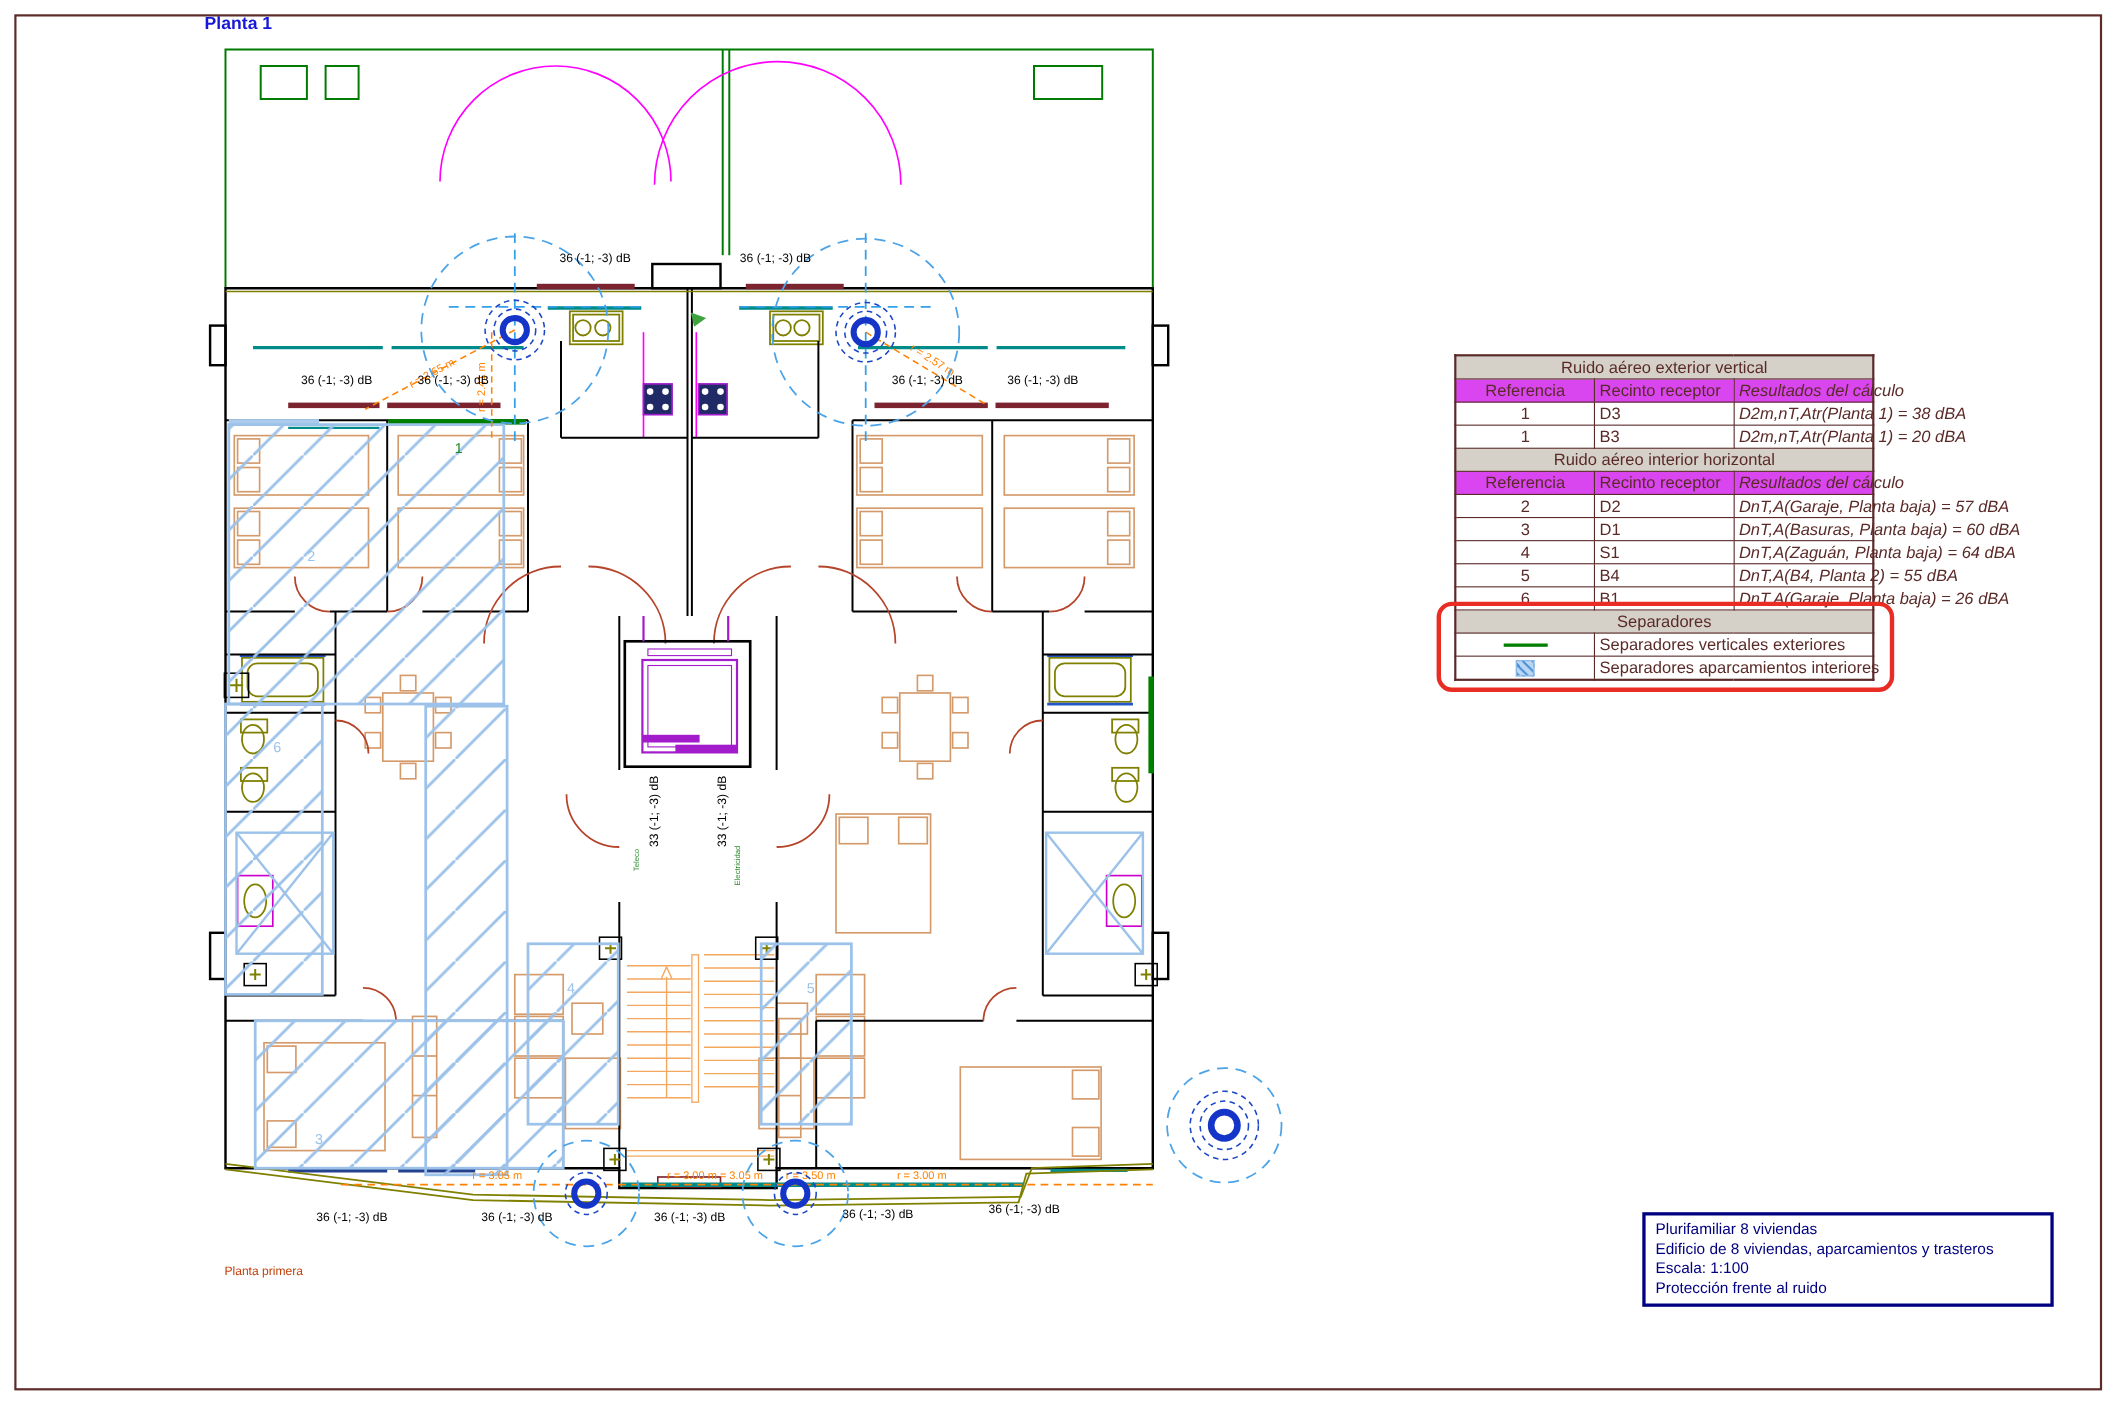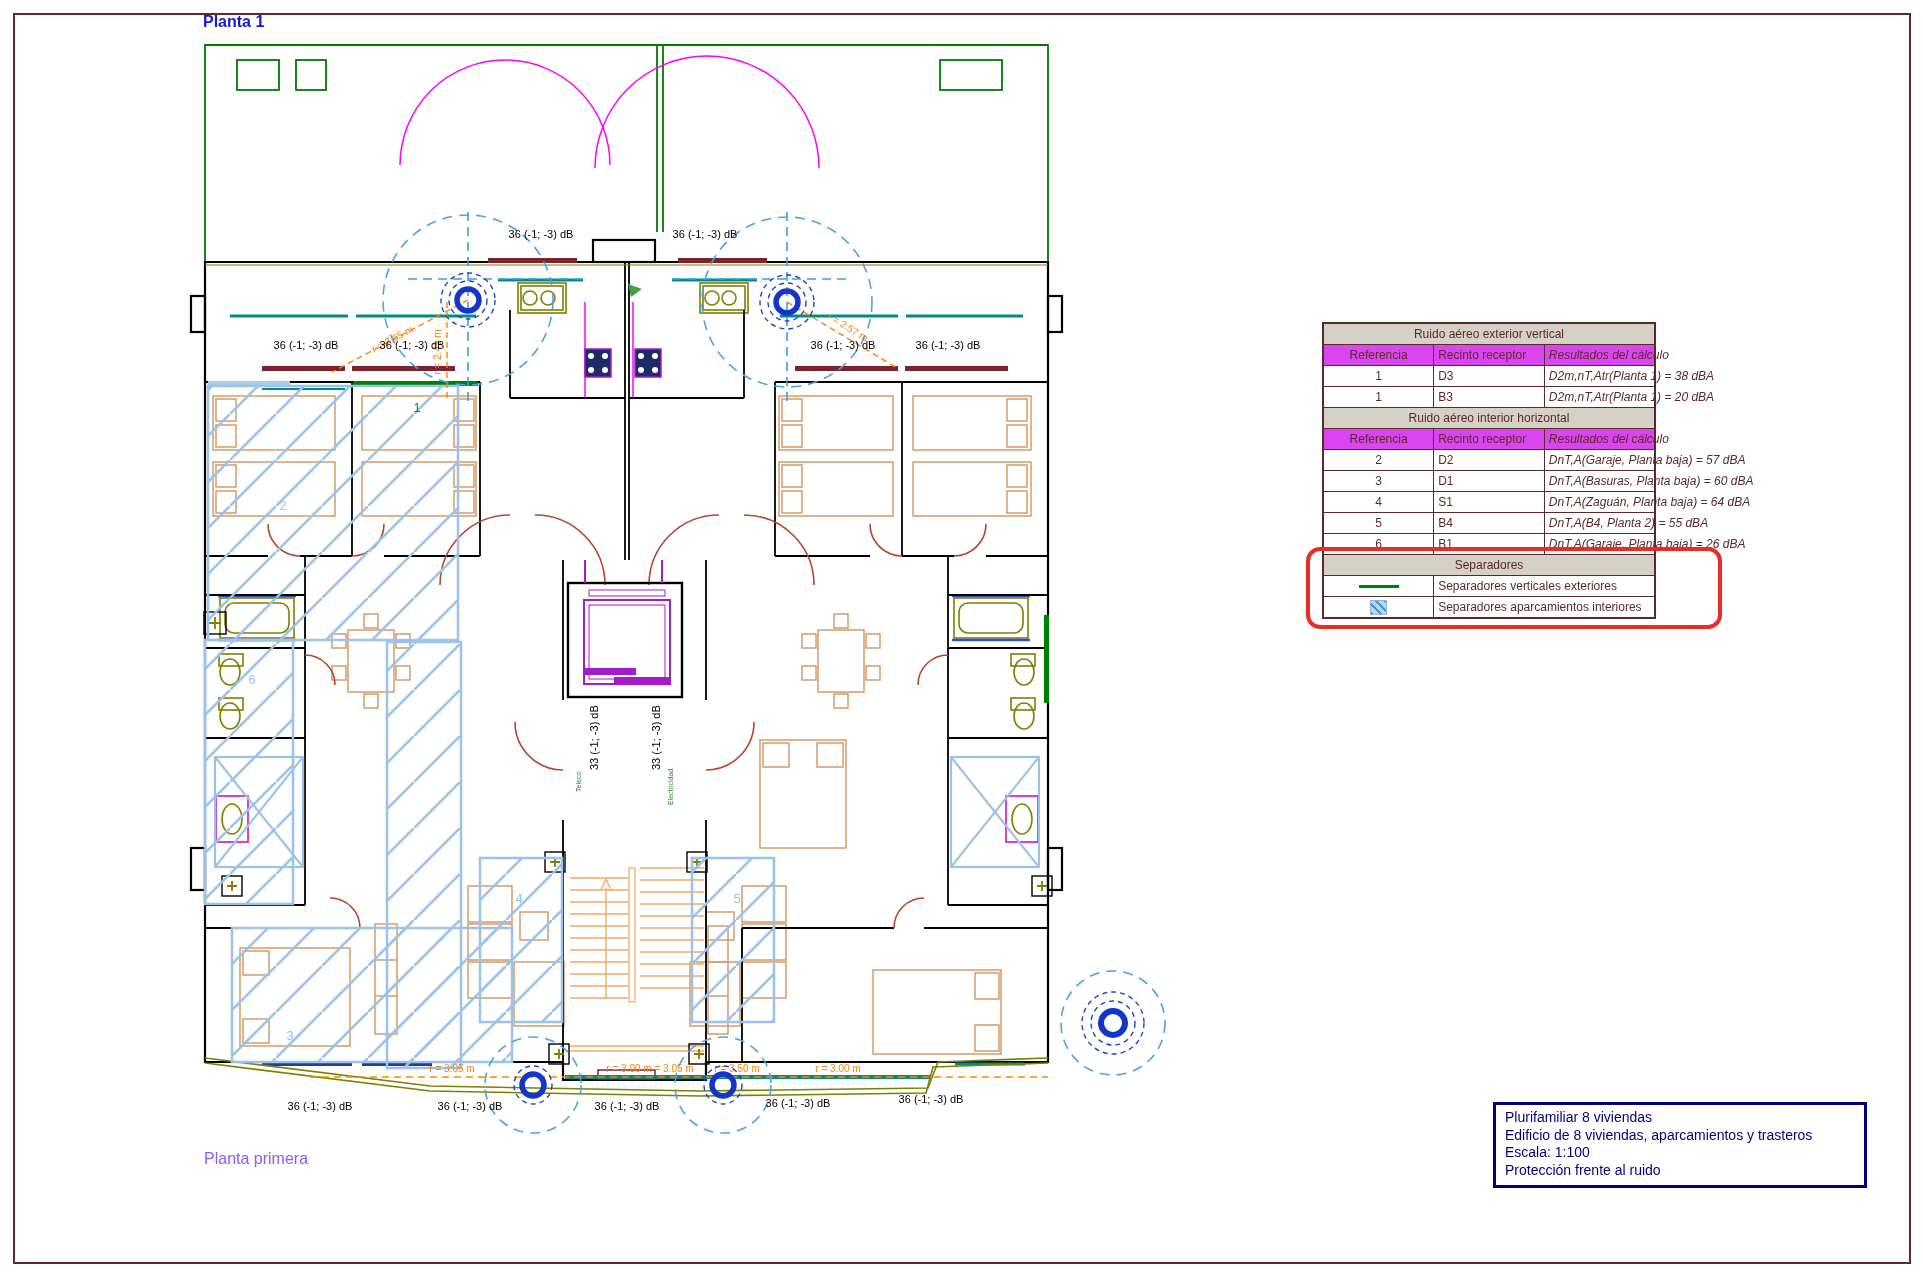--- a/index.html
+++ b/index.html
@@ -5,7 +5,7 @@
   html,body{margin:0;padding:0;background:#ffffff;}
   body{width:1923px;height:1275px;position:relative;font-family:"Liberation Sans",sans-serif;}
   .sheet-border{position:absolute;left:13px;top:13px;width:1894px;height:1247px;border:2px solid #5E2A2A;}
-  .page-title{position:absolute;left:203px;top:13px;font-size:16px;font-weight:bold;color:#1717D9;}
+  .page-title{position:absolute;left:186px;top:13px;font-size:16px;font-weight:bold;color:#1717D9;}
   .plan-caption{position:absolute;left:204px;top:1150px;font-size:16px;color:#8b5cf6;}
   .plan-svg{position:absolute;left:0;top:0;}
 

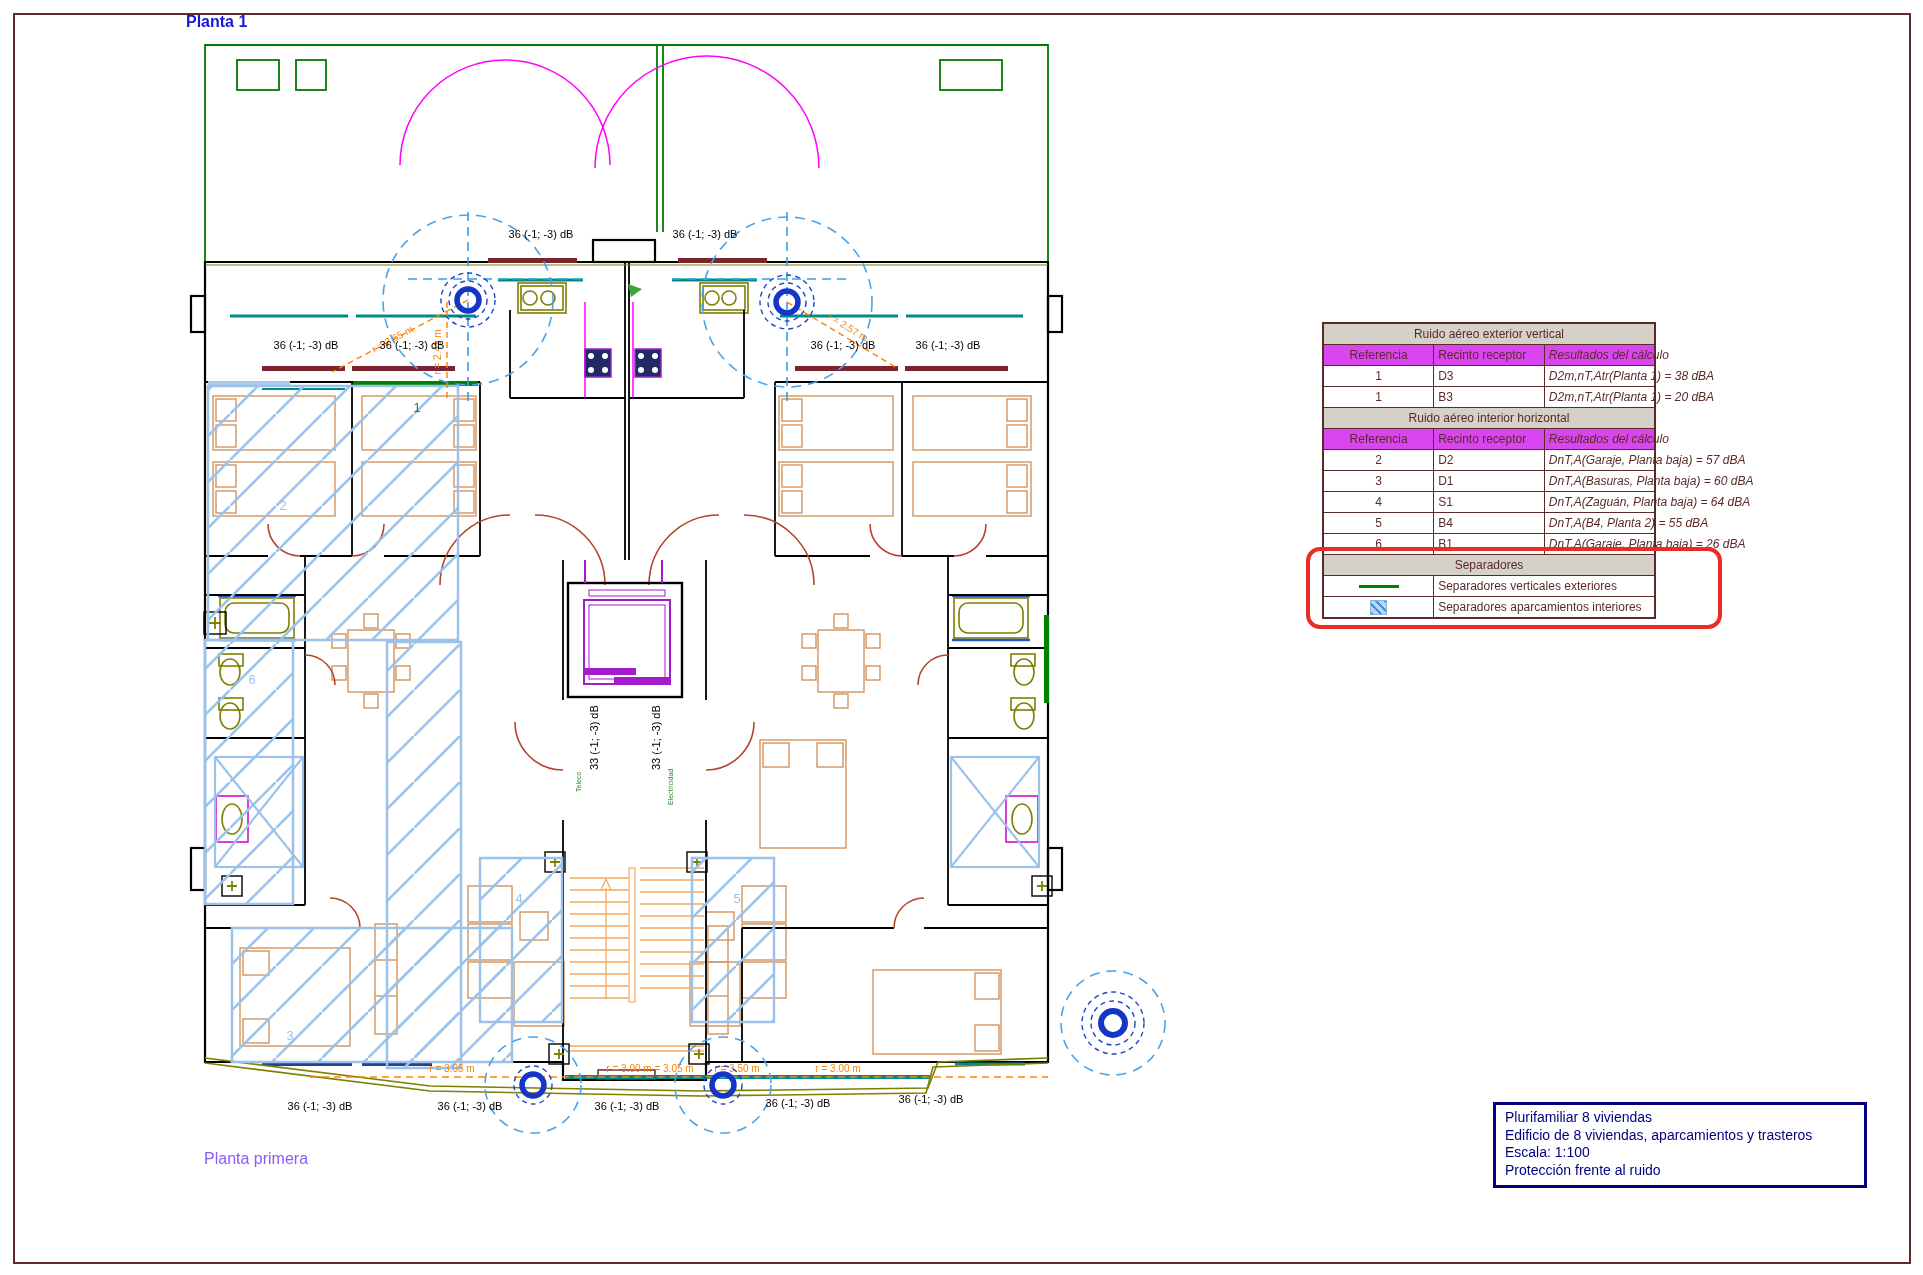--- a/index.html
+++ b/index.html
@@ -11,8 +11,8 @@
 
   
   .acoustic{position:absolute;left:1322px;top:322px;}
-  .acoustic table{border-collapse:collapse;table-layout:fixed;width:334px;border:2px solid #5A2A28;
-                  font-size:12px;color:#5A2A28;}
+  .acoustic table{border-collapse:collapse;table-layout:fixed;width:382px;border:2px solid #5A2A28;
+                  font-size:15px;color:#5A2A28;}
   .acoustic td{border:1px solid #5A2A28;height:20px;padding:0 0 0 4px;white-space:nowrap;overflow:visible;}
   .acoustic td.c1{width:66px;text-align:center;padding:0;}
   .acoustic td.c2{width:99px;}

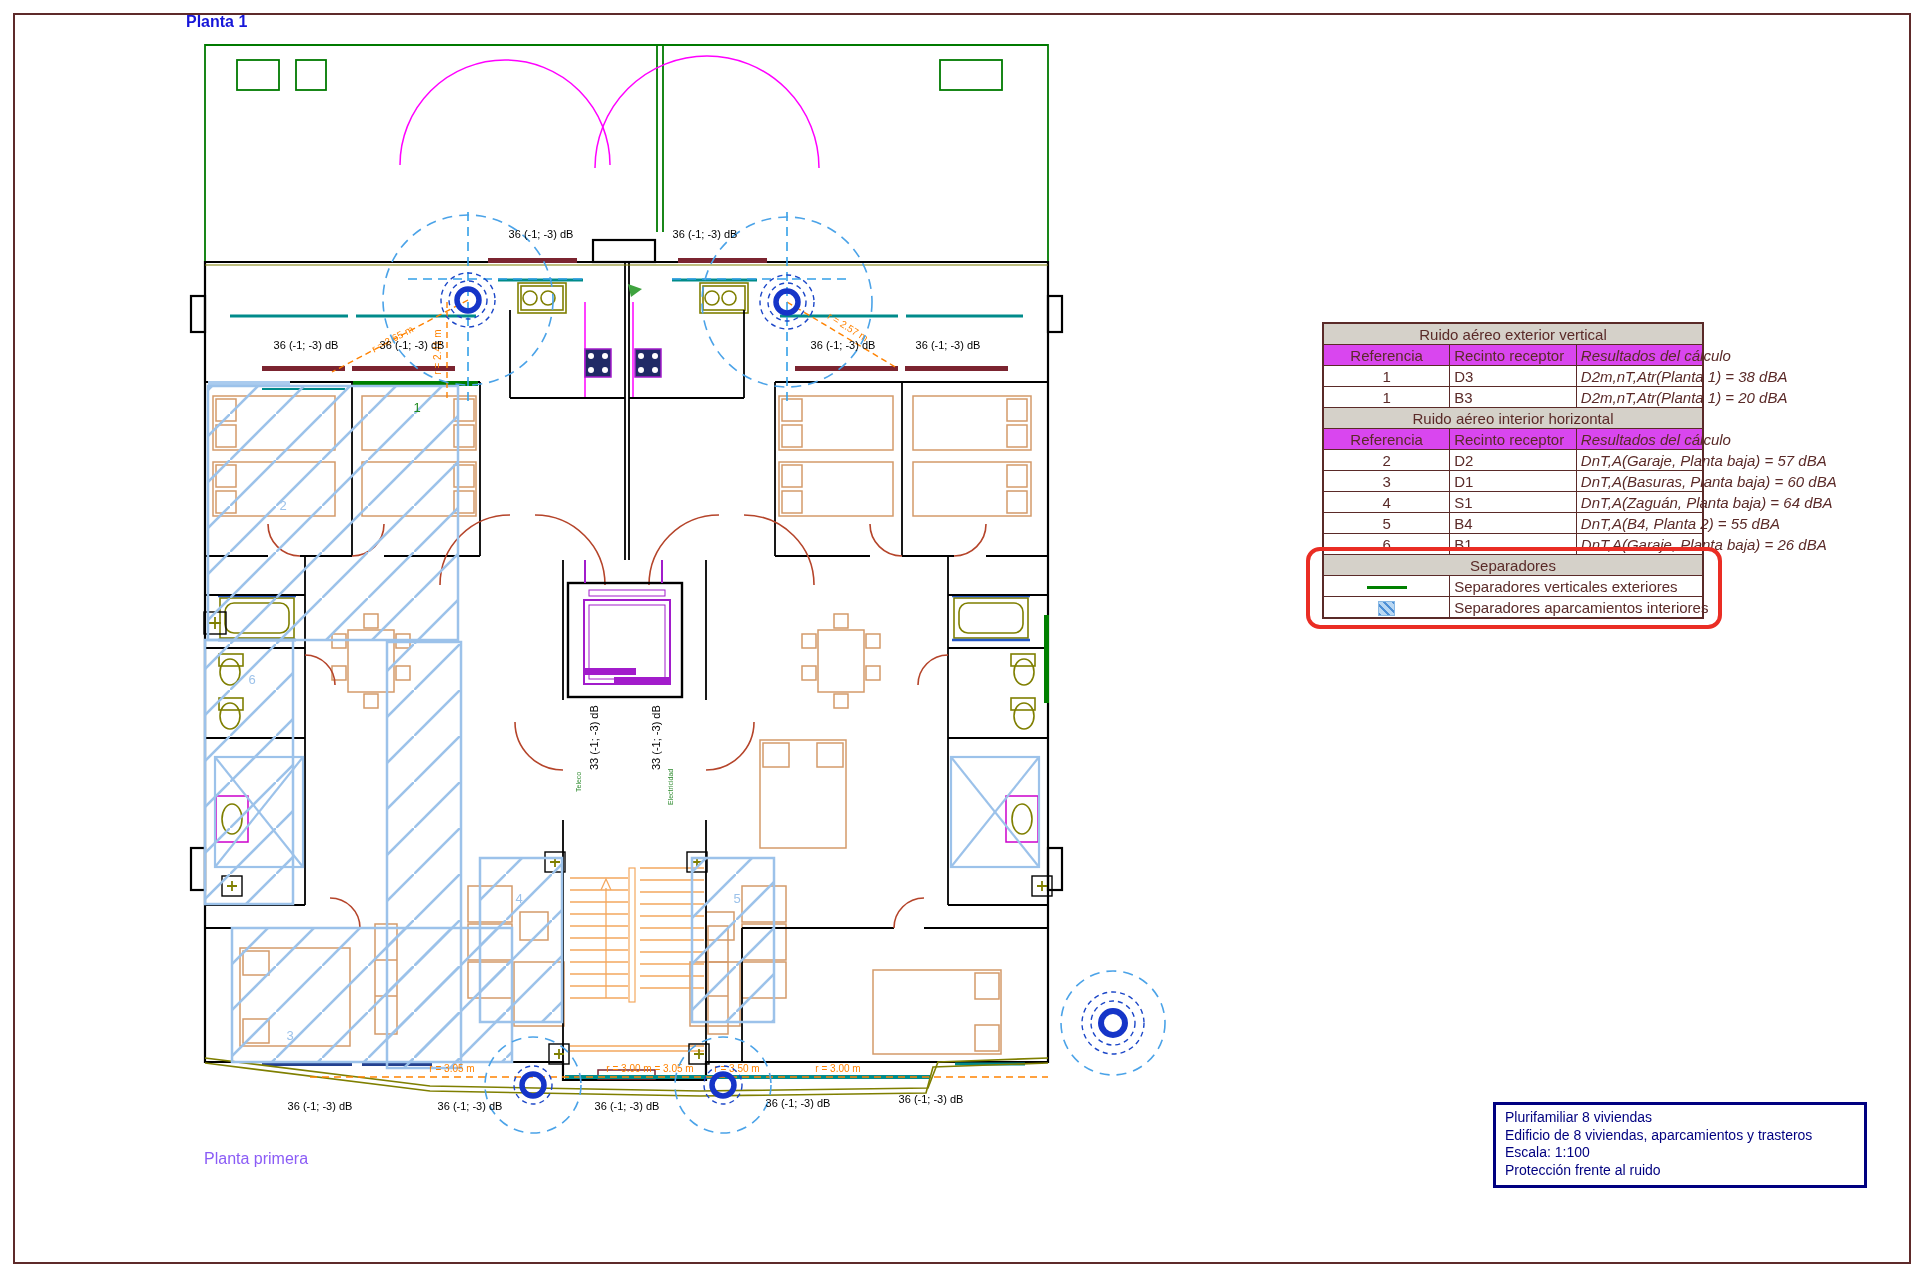--- a/index.html
+++ b/index.html
@@ -6,7 +6,7 @@
   body{width:1923px;height:1275px;position:relative;font-family:"Liberation Sans",sans-serif;}
   .sheet-border{position:absolute;left:13px;top:13px;width:1894px;height:1247px;border:2px solid #5E2A2A;}
   .page-title{position:absolute;left:186px;top:13px;font-size:16px;font-weight:bold;color:#1717D9;}
-  .plan-caption{position:absolute;left:204px;top:1150px;font-size:16px;color:#8b5cf6;}
+  .plan-caption{position:absolute;left:204px;top:1150px;font-size:11px;color:#c2410c;}
   .plan-svg{position:absolute;left:0;top:0;}
 
   

